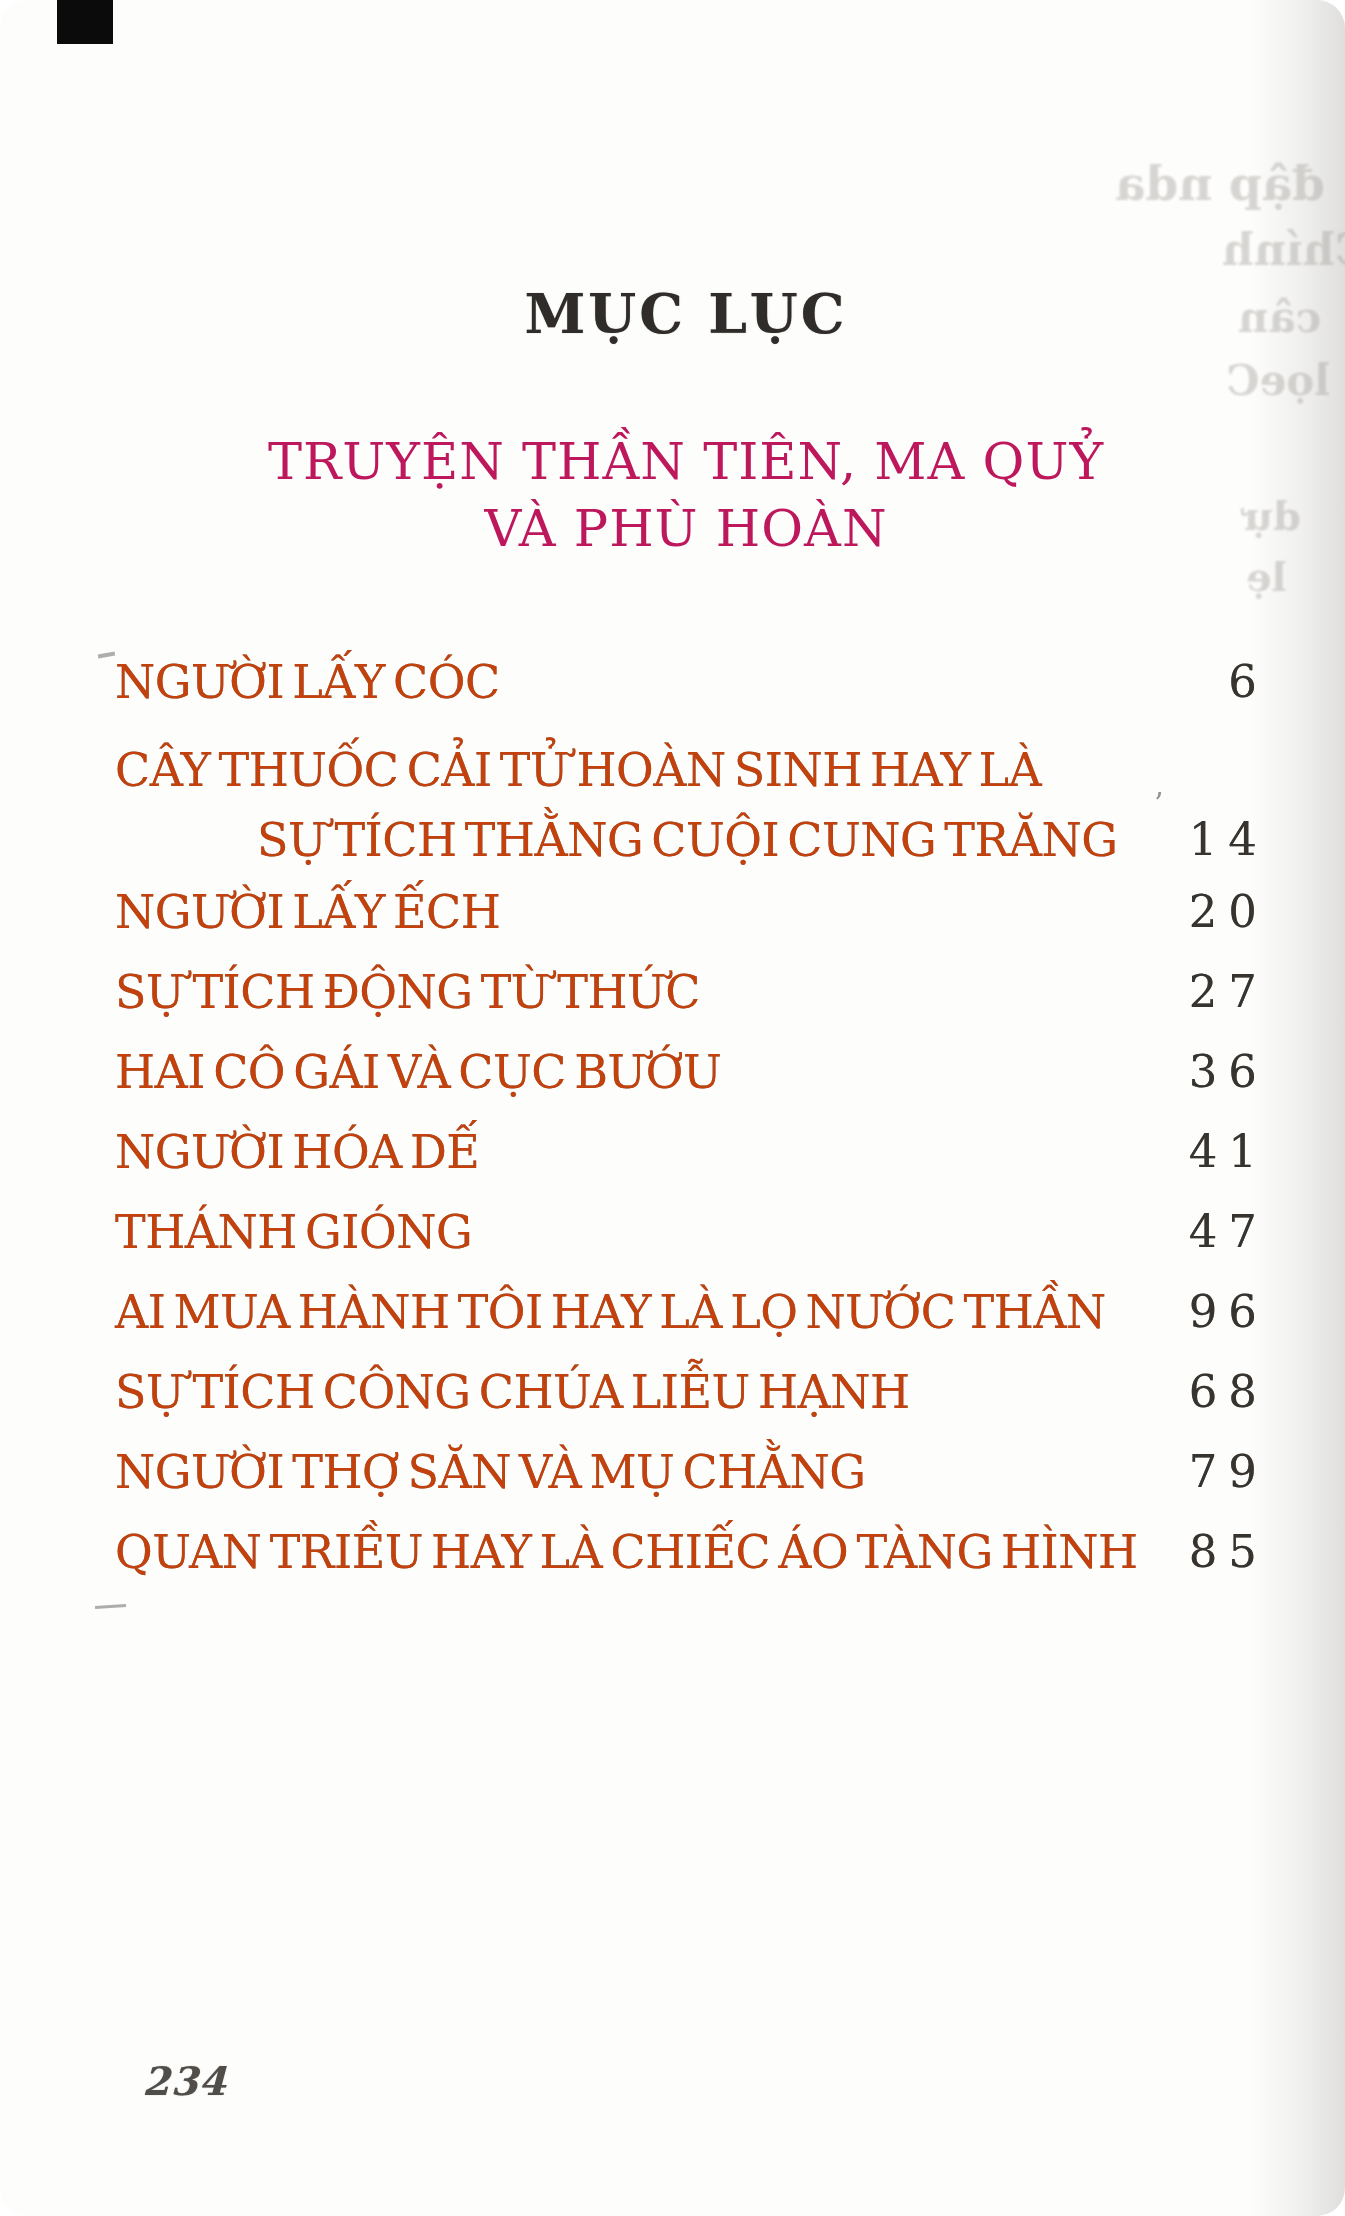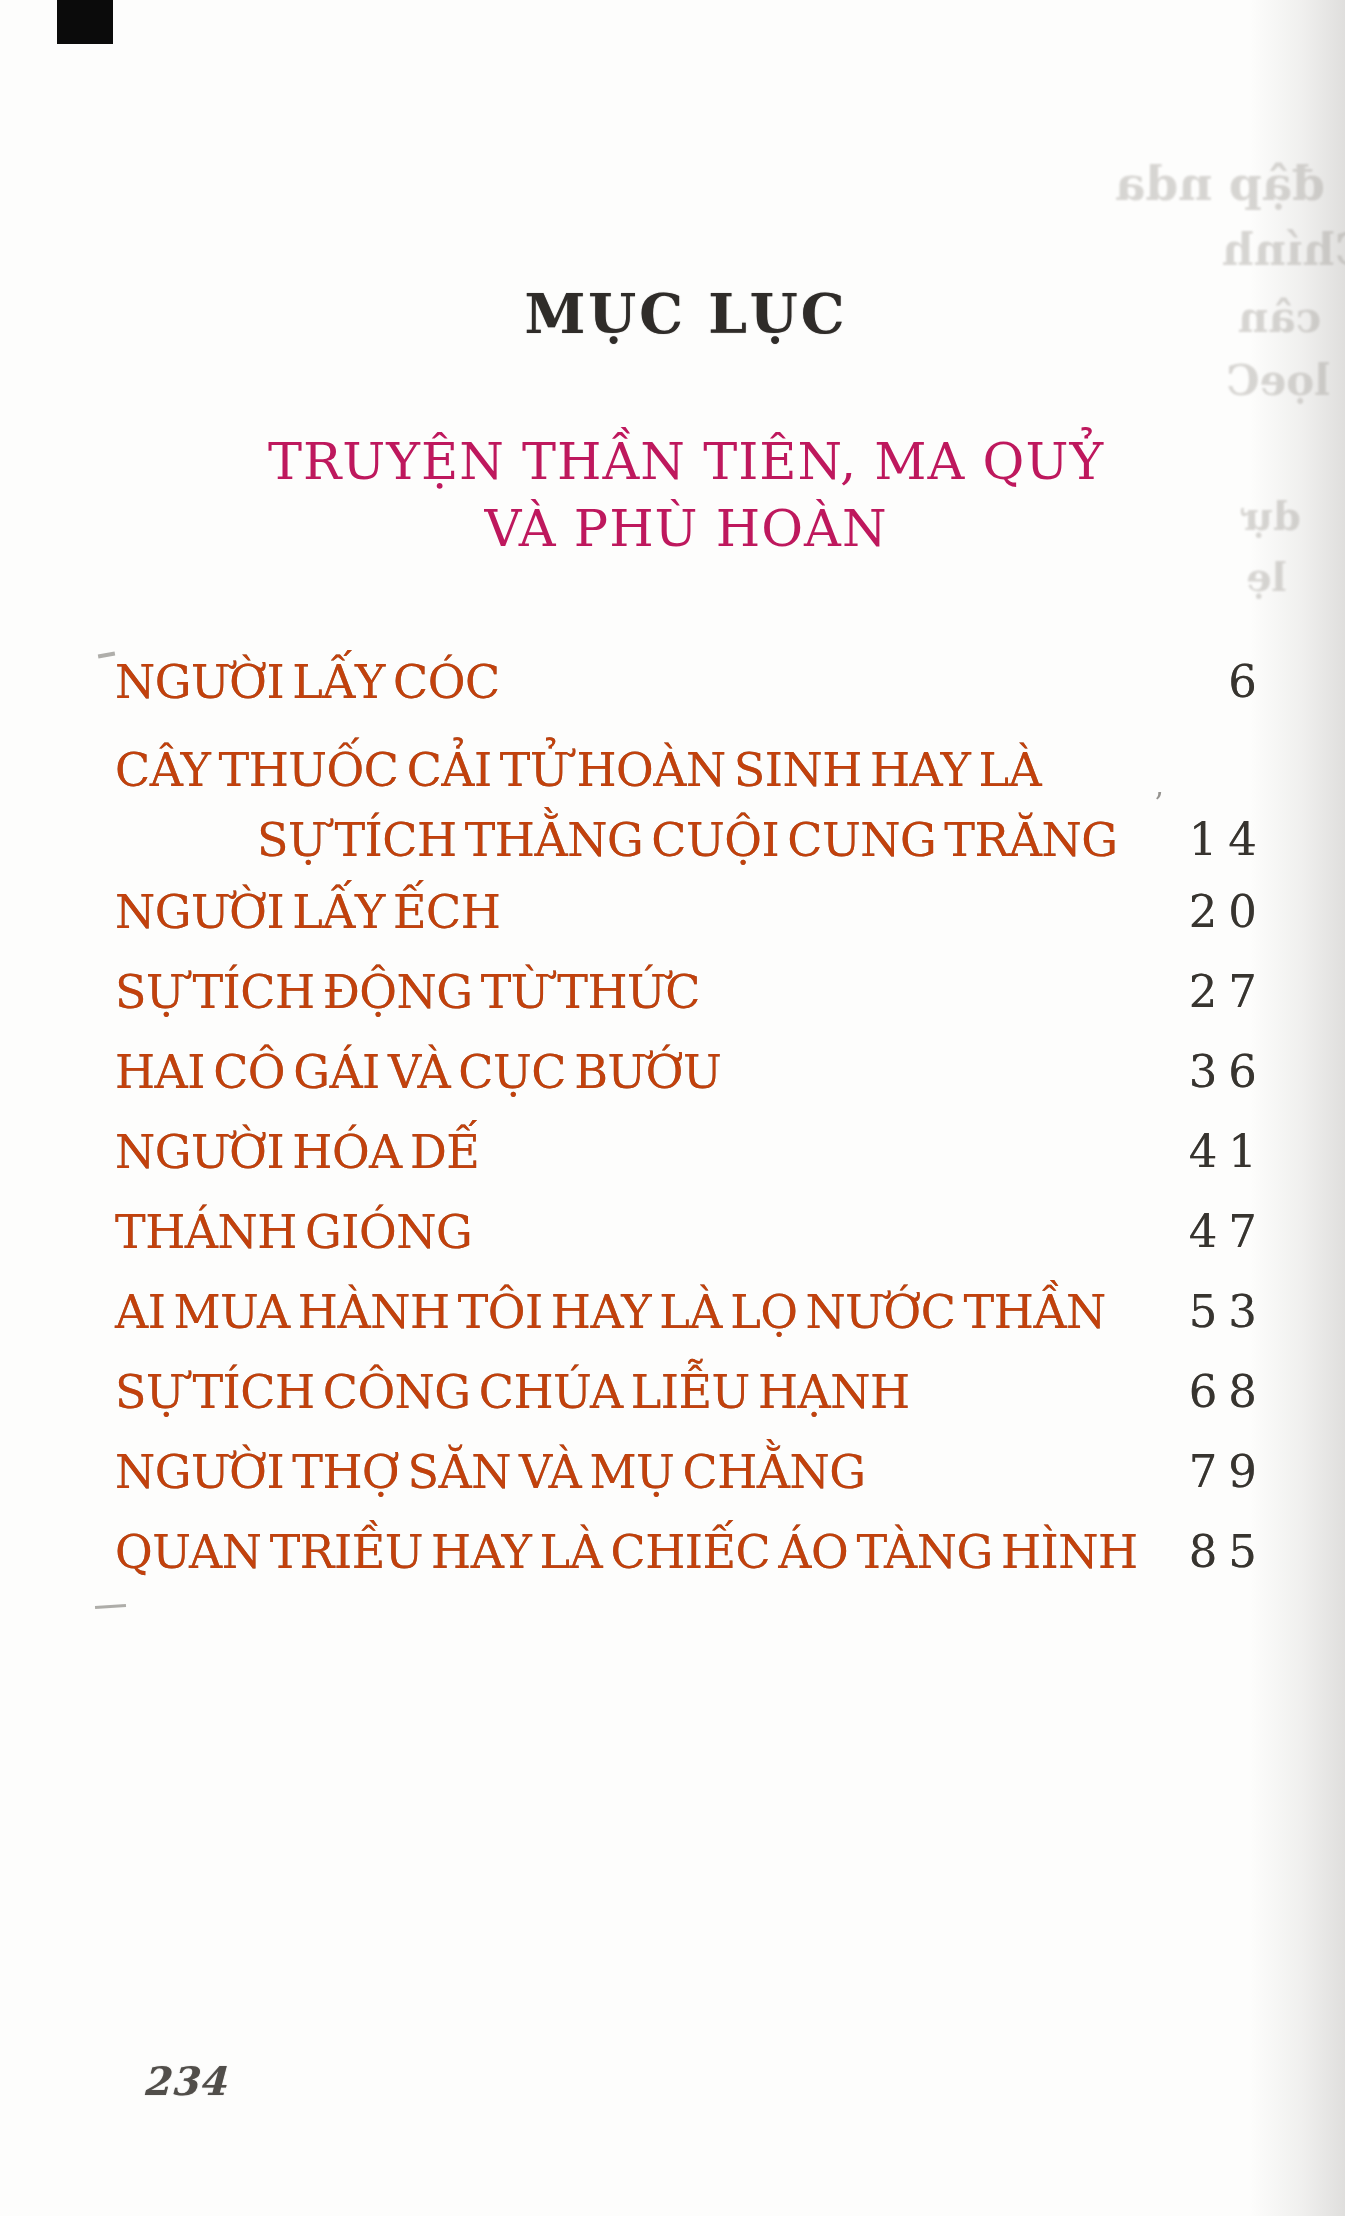--- a/index.html
+++ b/index.html
@@ -10,6 +10,7 @@
     overflow:hidden;
     font-family:"DejaVu Serif","Liberation Serif",serif;
     color:#35322e;
+    border-radius:28px;
   }
   
   .edge-shadow{

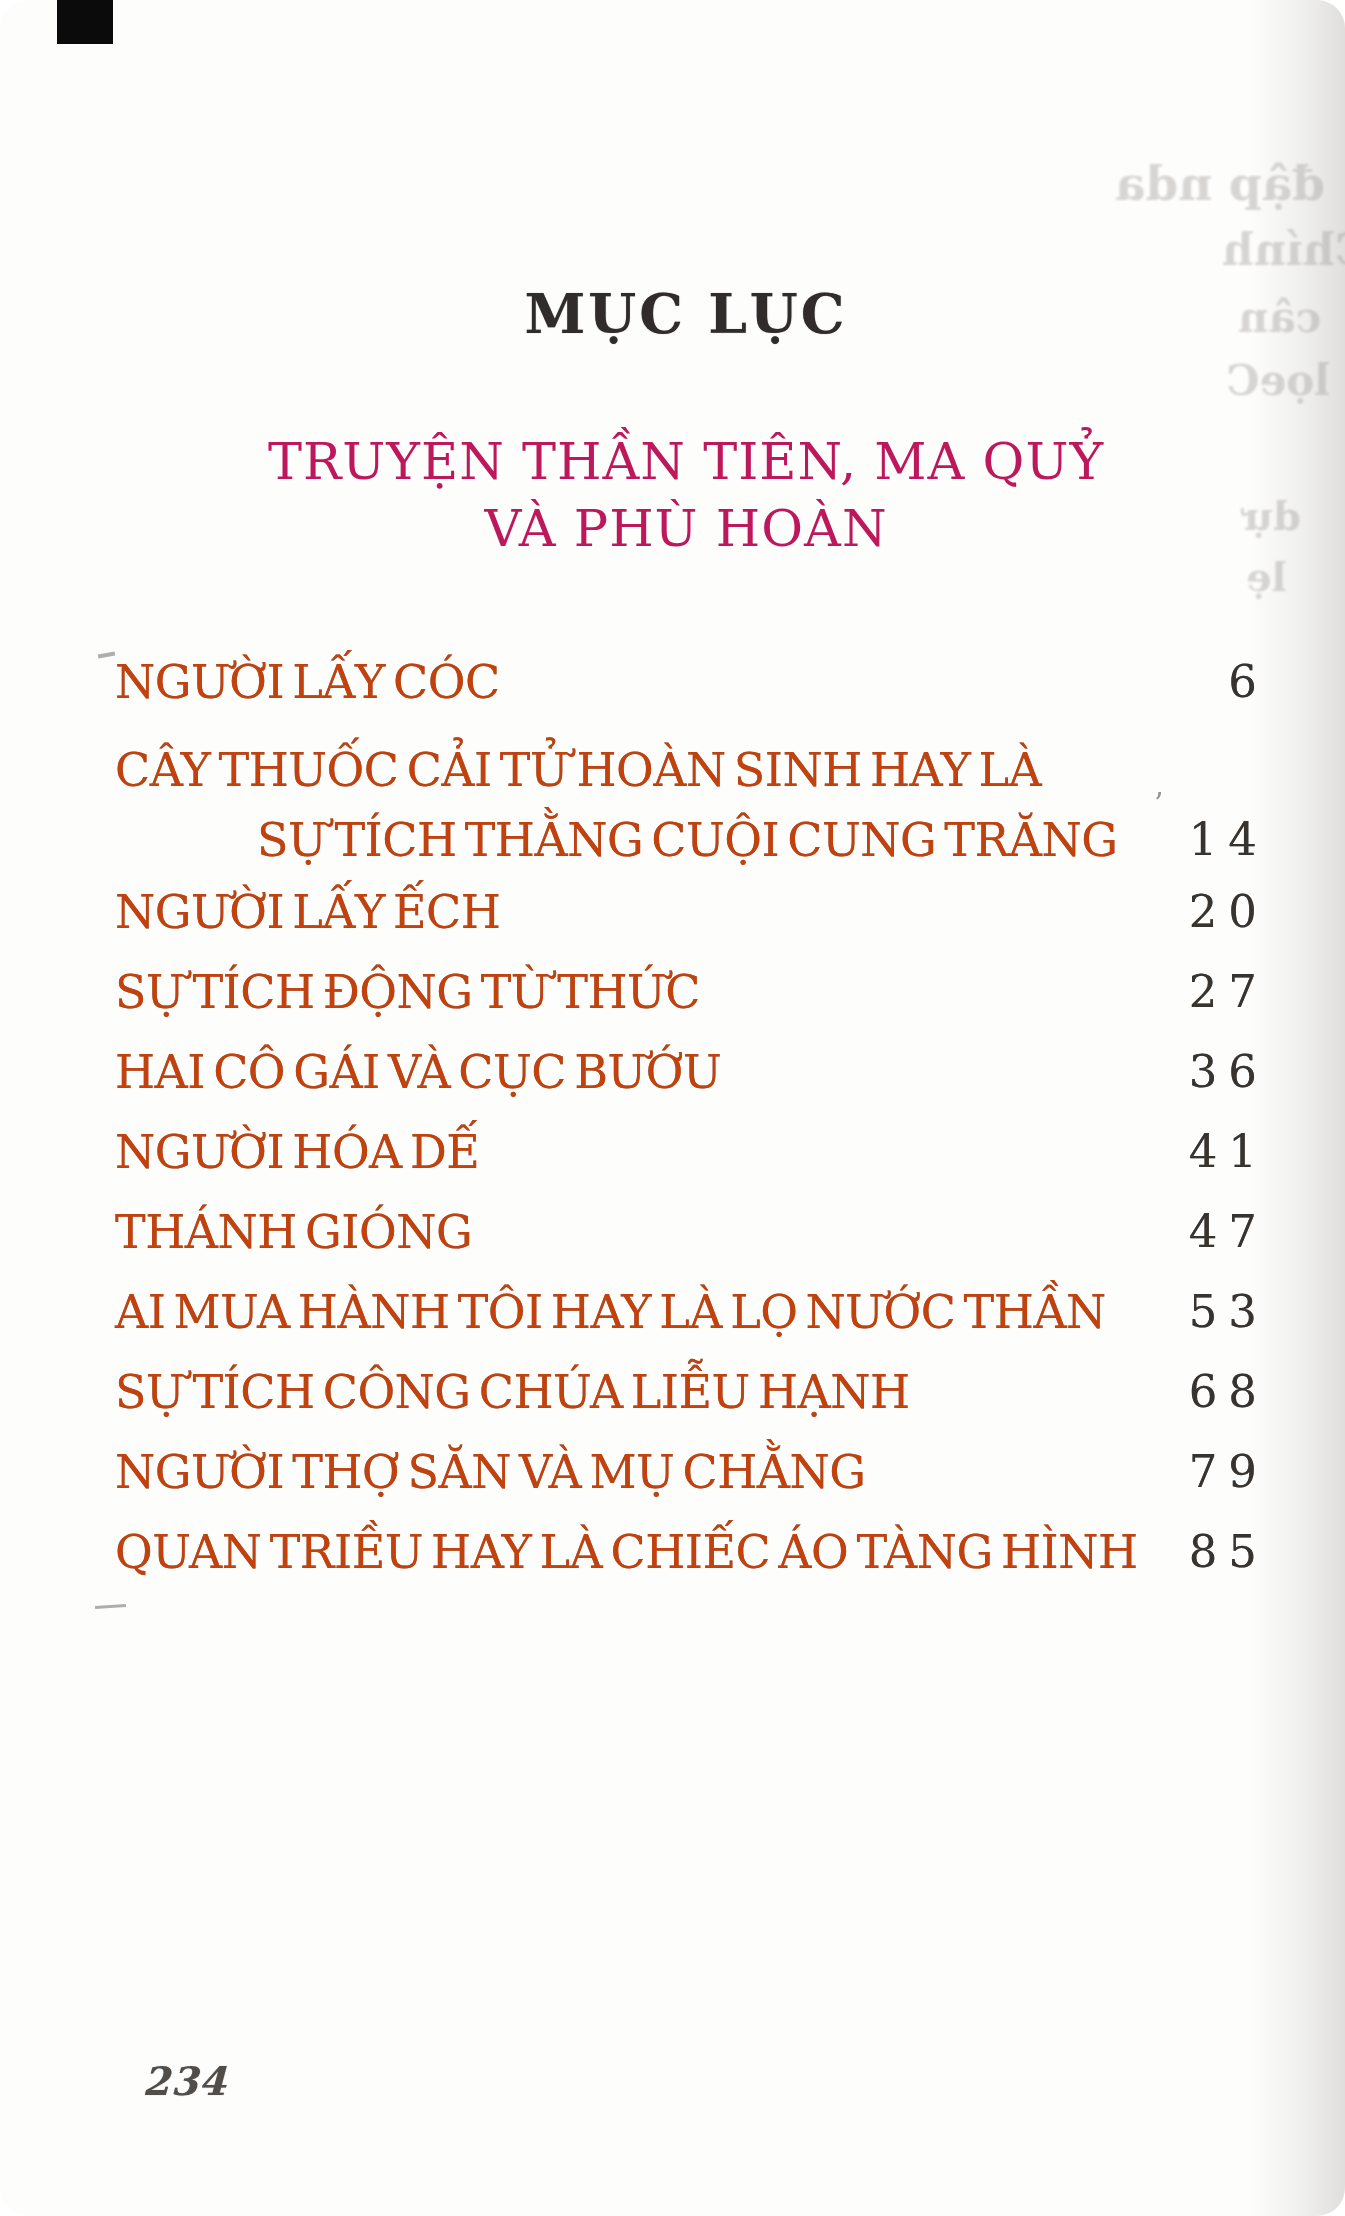--- a/index.html
+++ b/index.html
@@ -153,7 +153,7 @@
           <div class="titlecell">
             <div class="line">AI MUA HÀNH TÔI HAY LÀ LỌ NƯỚC THẦN</div>
           </div>
-          <div class="pagenum">53</div>
+          <div class="pagenum">96</div>
         </div>
         <div class="row">
           <div class="titlecell">

